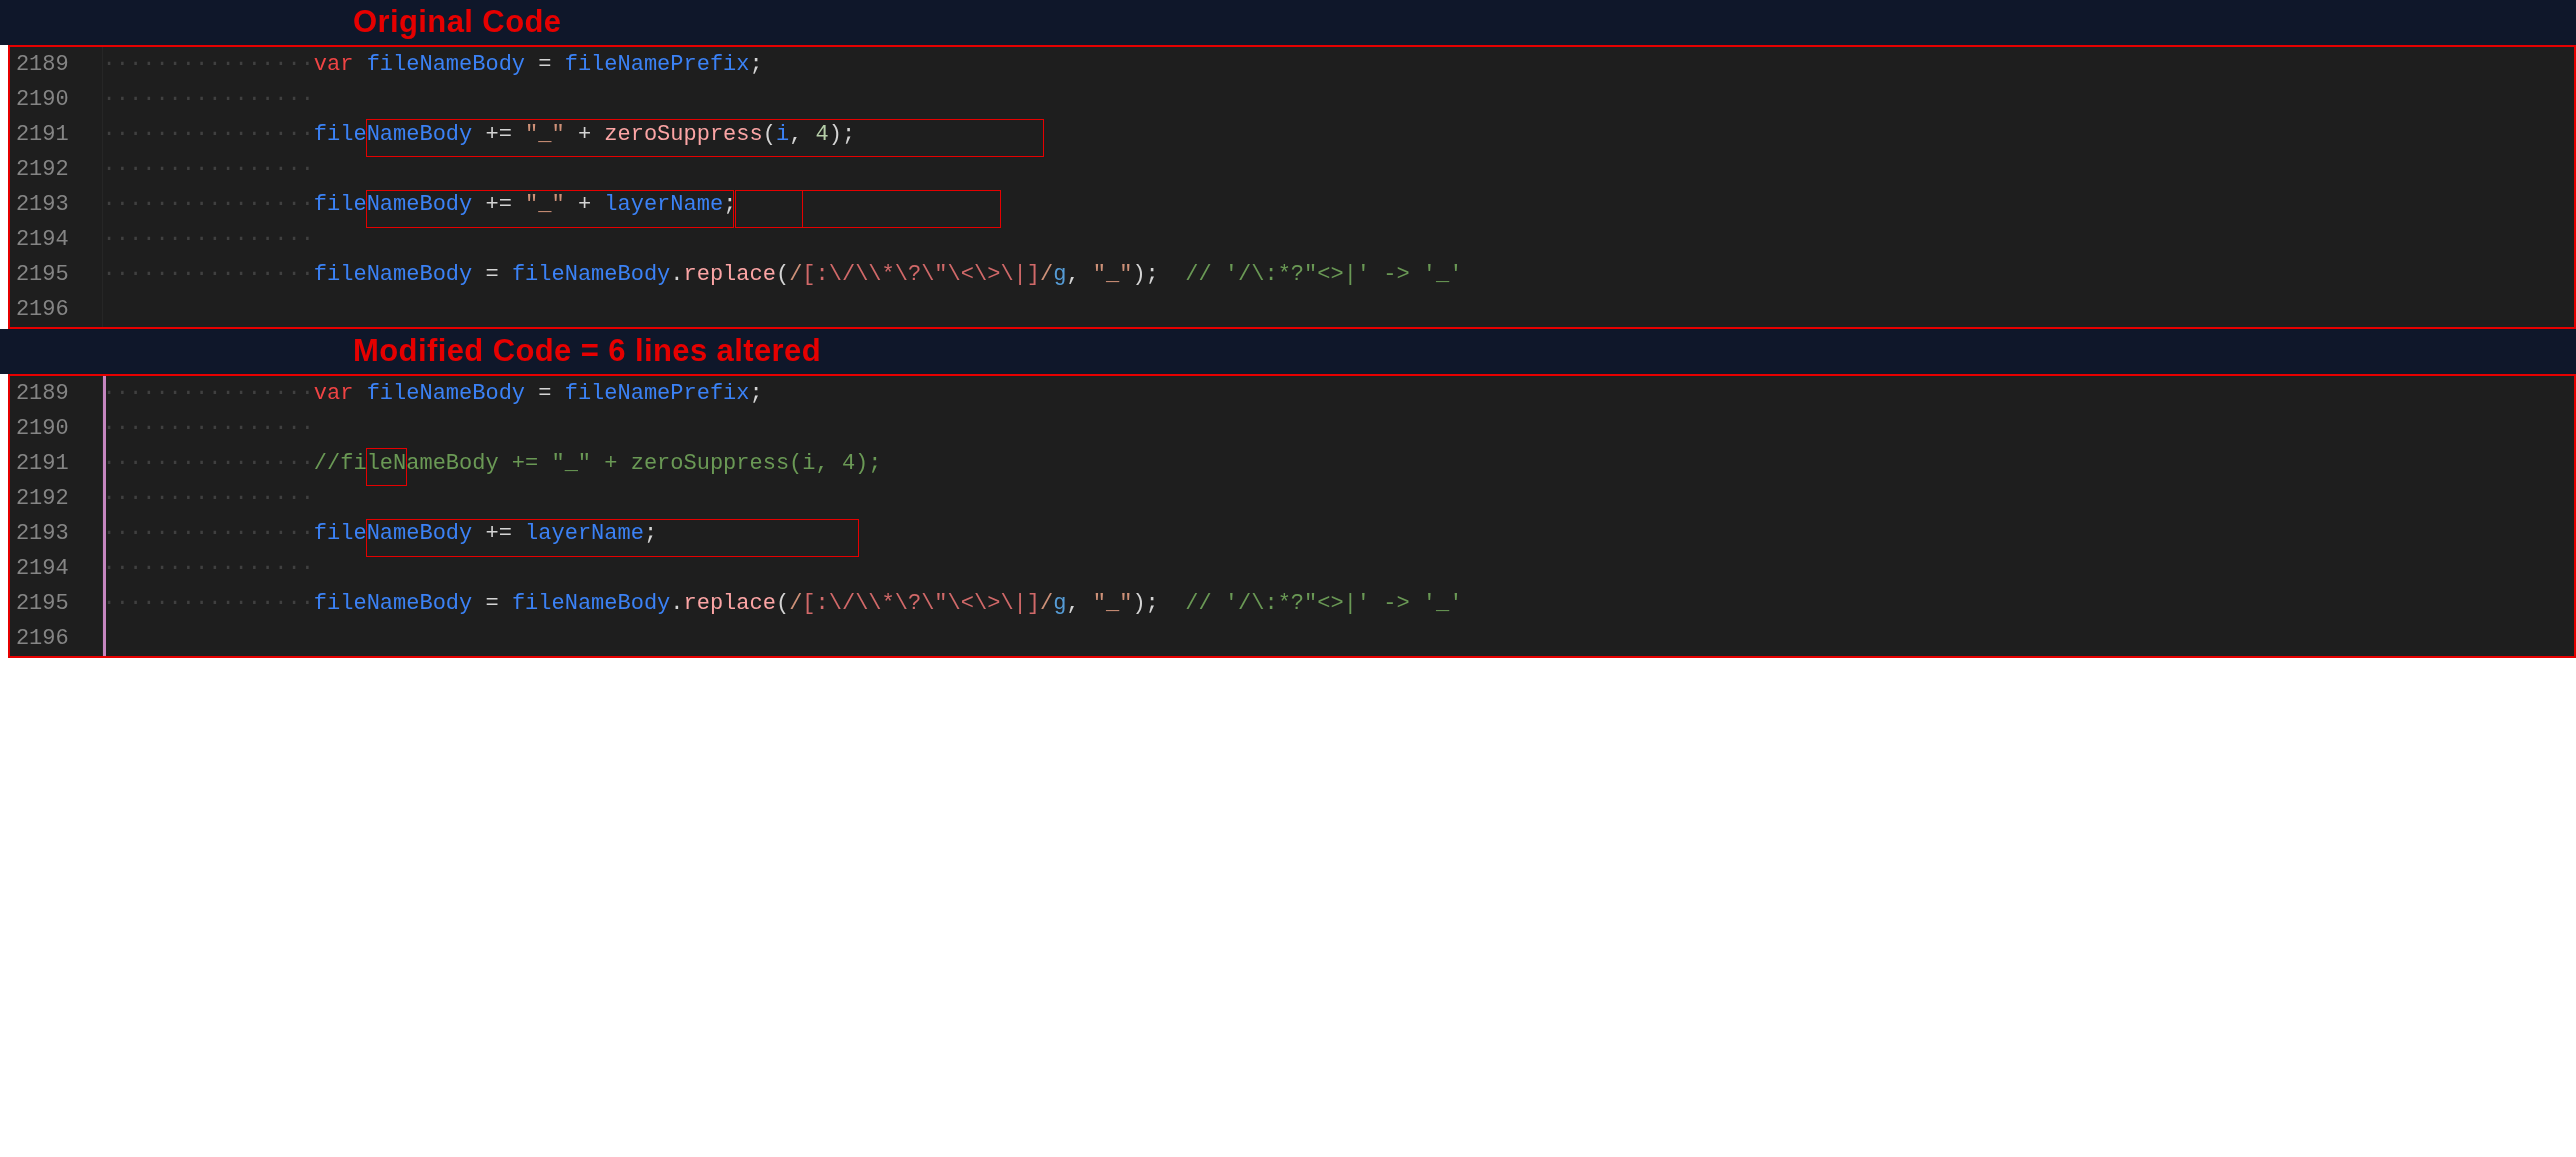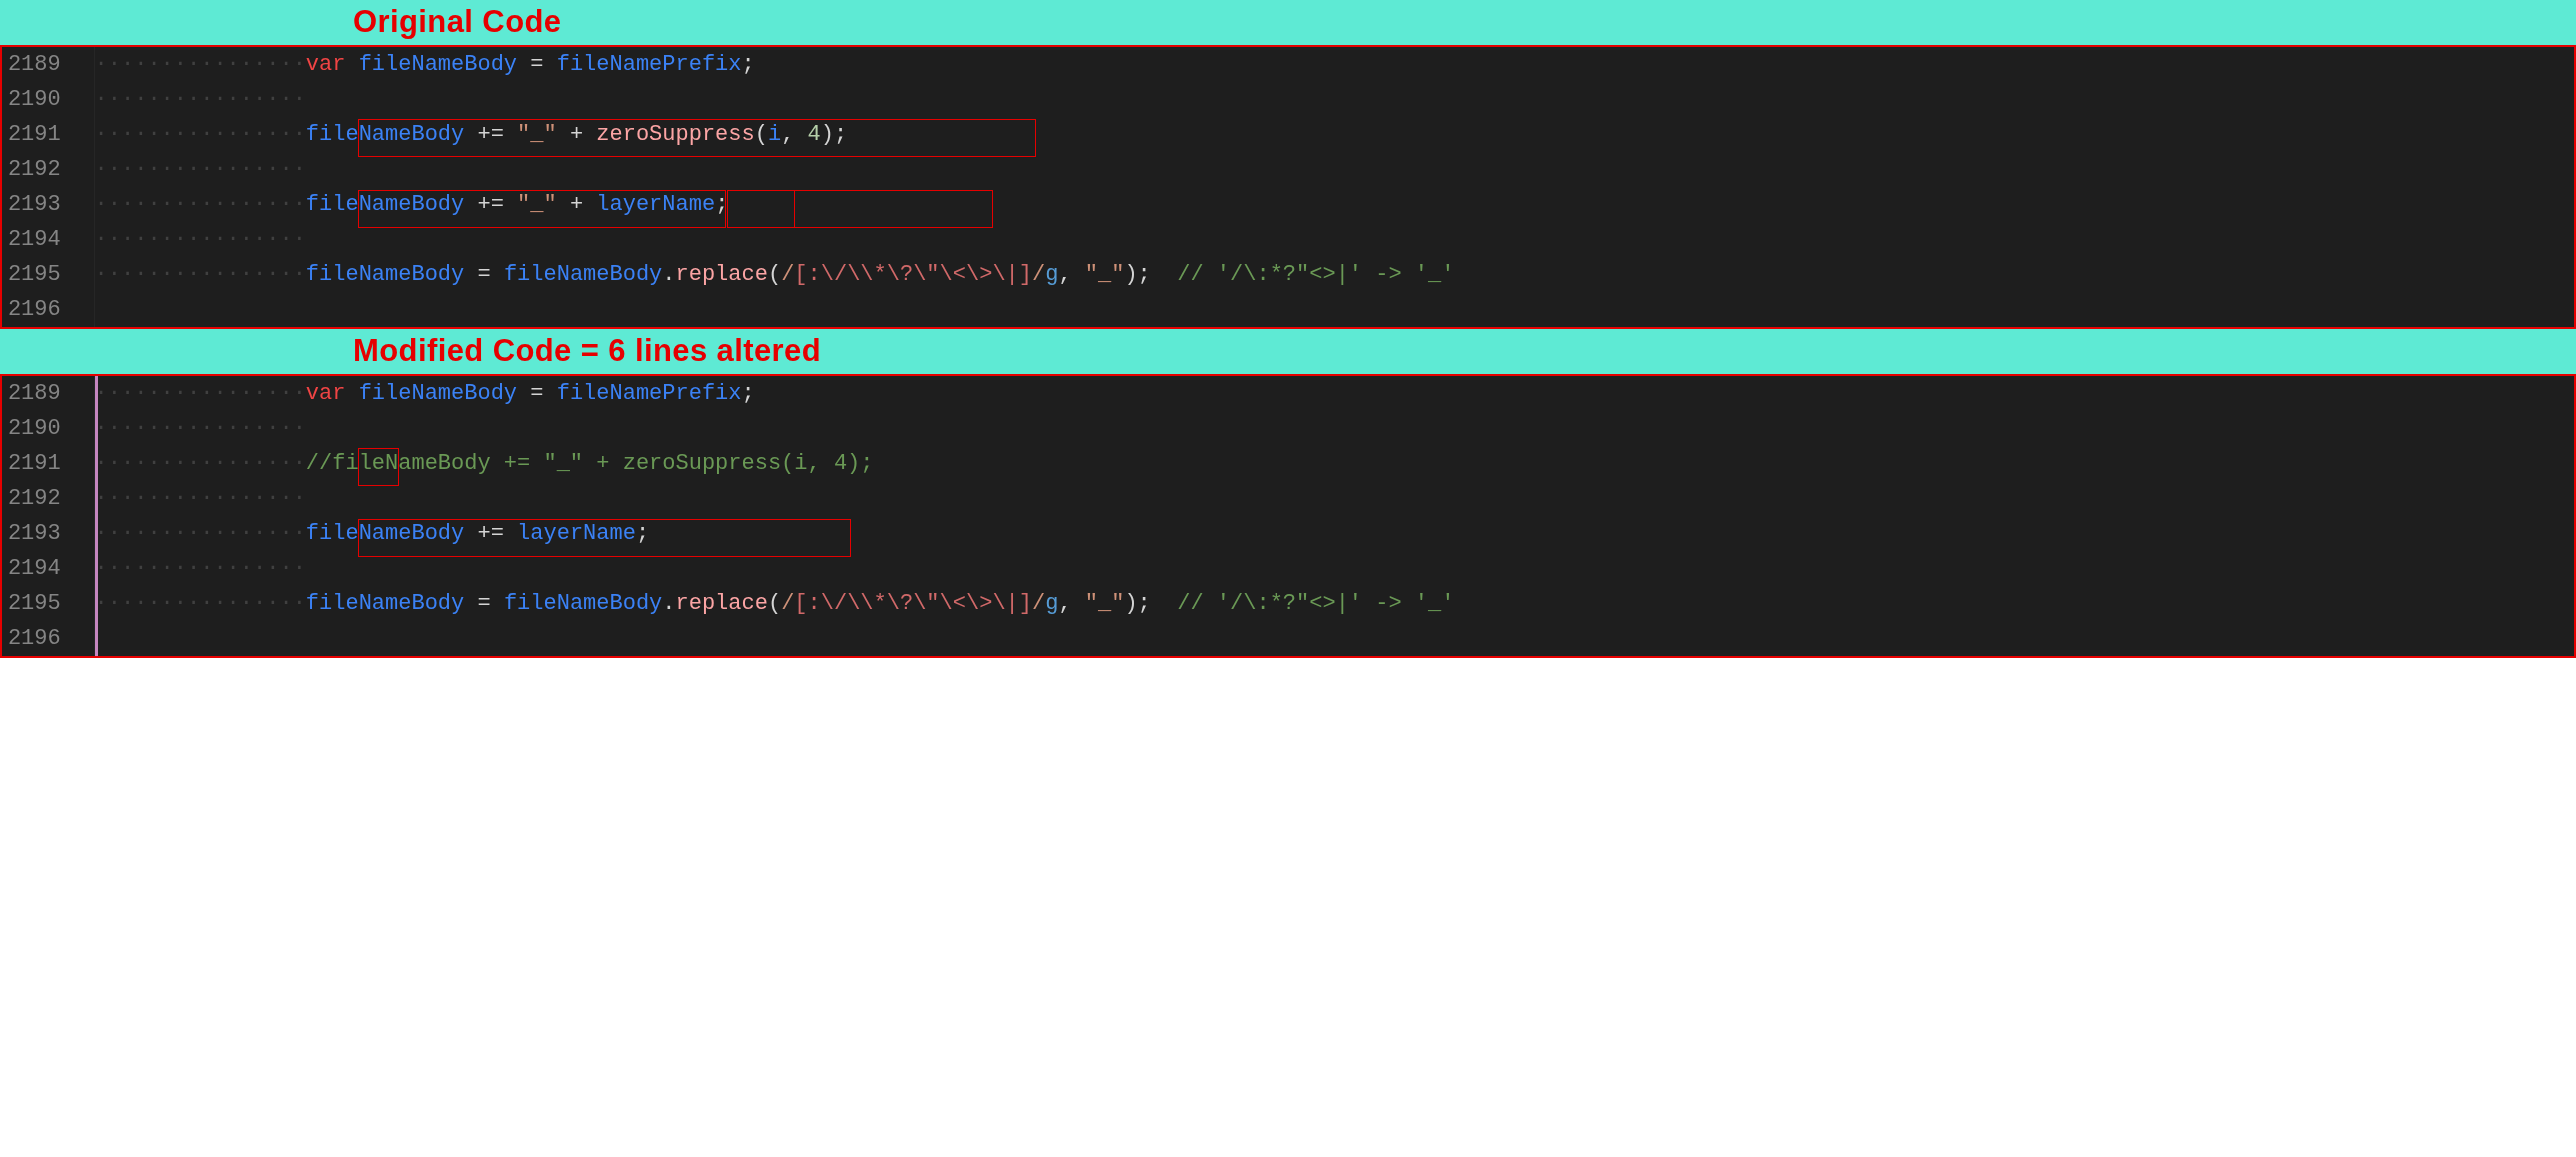--- a/index.html
+++ b/index.html
@@ -13,7 +13,7 @@
     font-weight: 800;
     font-size: 31px;
     padding: 4.4px 0 4.4px 353px;
-    background: #5eead4;
+    background: #0f172a;
     letter-spacing: 0.4px;
   }
   .editor-pane {

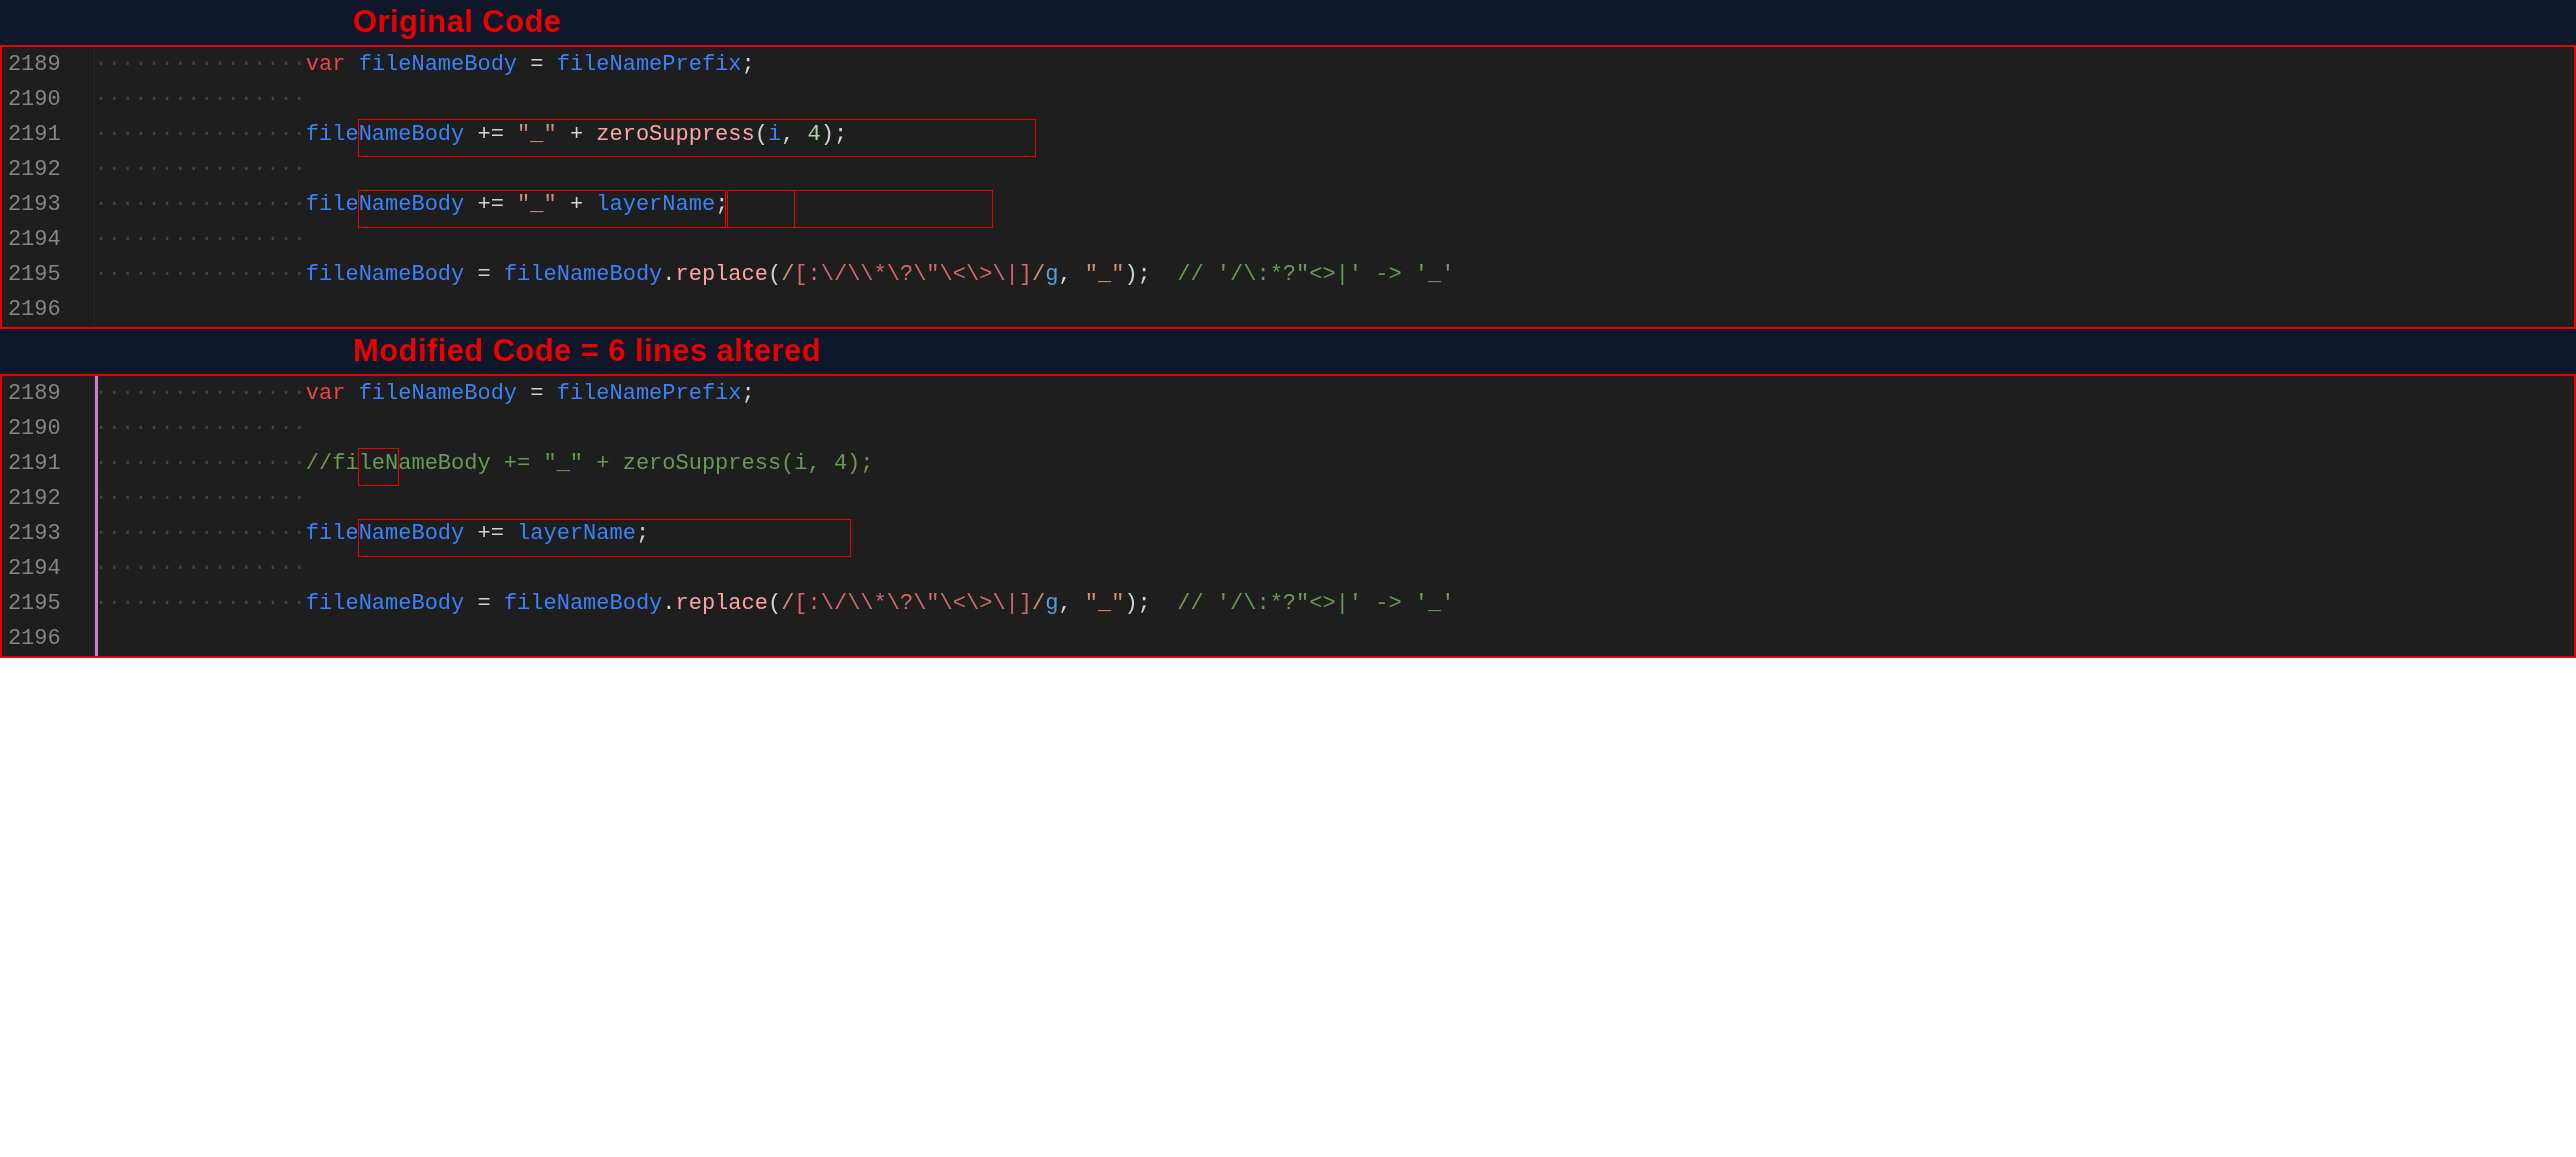--- a/index.html
+++ b/index.html
@@ -21,6 +21,7 @@
     border: 2.2px solid #e60000;
     position: relative;
     overflow: hidden;
+    margin-left: 8px;
   }
   .editor-row {
     display: flex;

